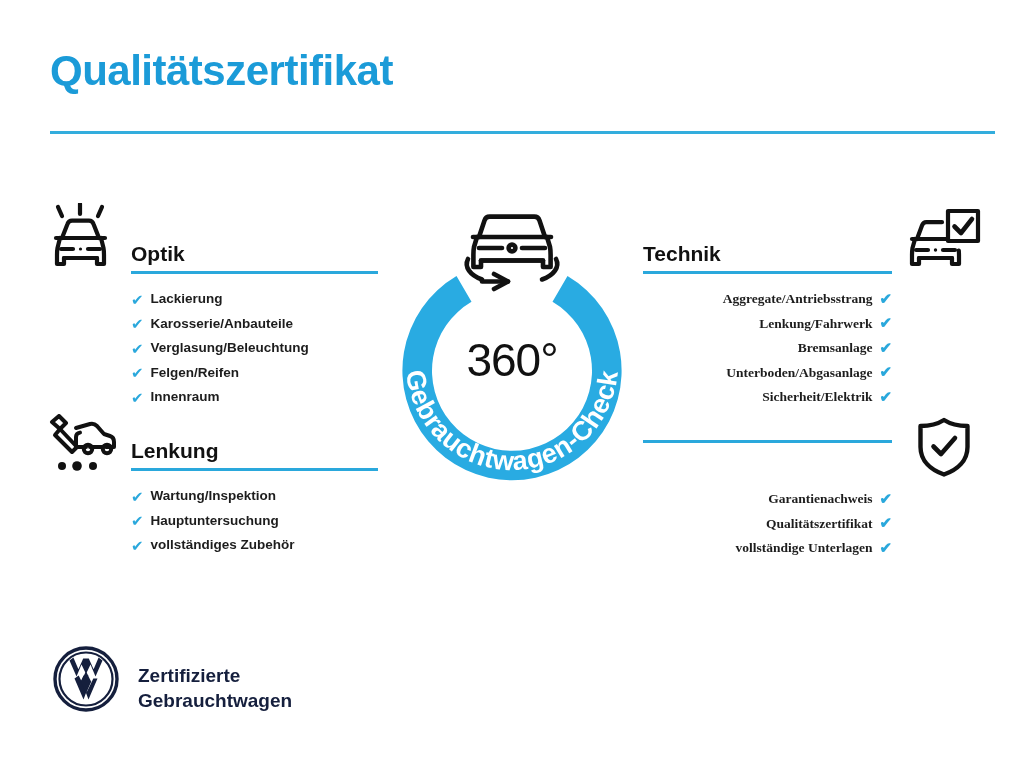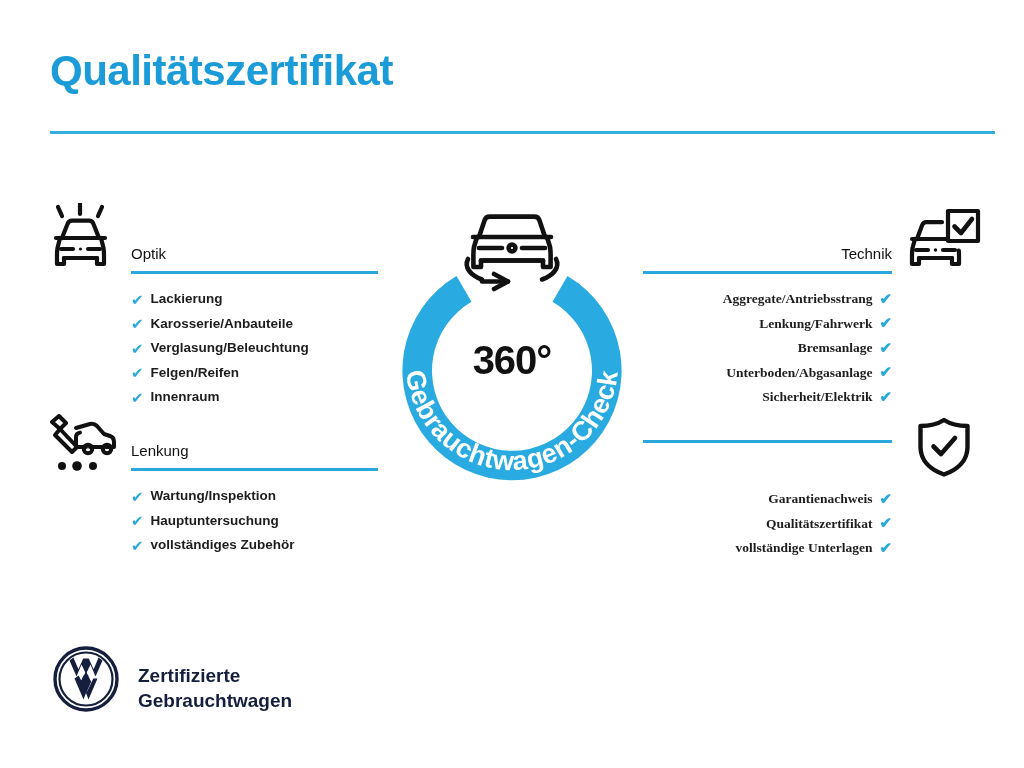--- a/index.html
+++ b/index.html
@@ -53,8 +53,8 @@
     height: 34px;
   }
   .section-title {
-    font-size: 15px;
-    font-weight: normal;
+    font-size: 21px;
+    font-weight: bold;
     color: #111111;
     line-height: 28px;
     white-space: nowrap;

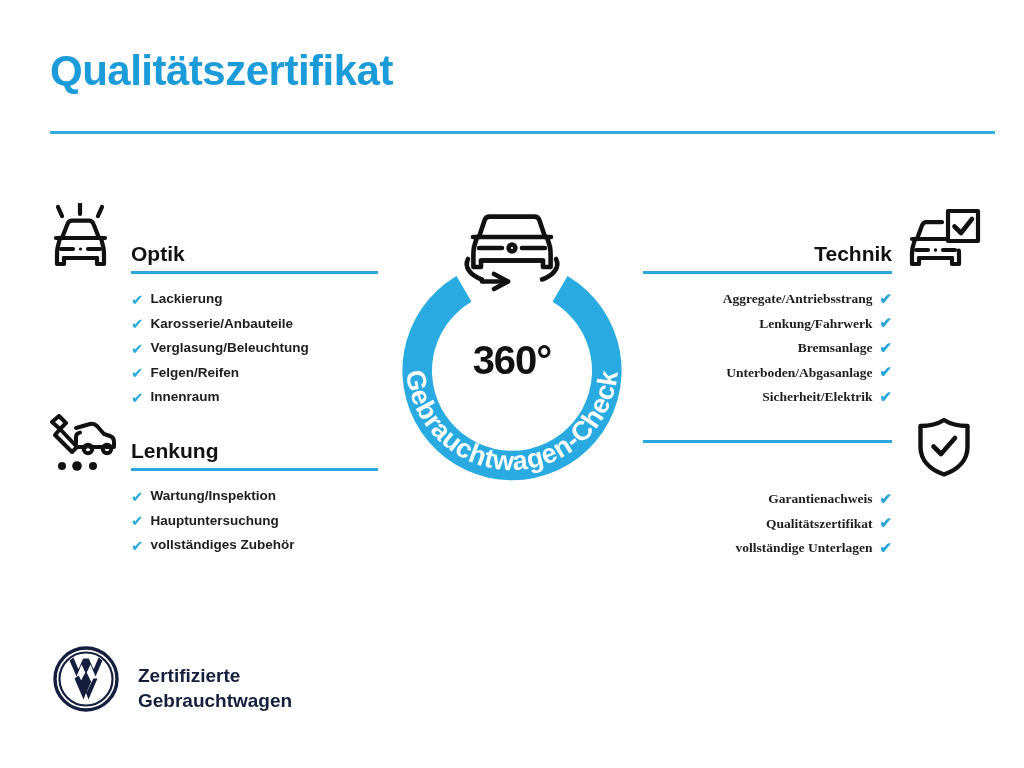--- a/index.html
+++ b/index.html
@@ -95,7 +95,7 @@
   
   .sec-right .section-list li { justify-content: flex-end; font-family: Liberation Serif, serif; }
   .sec-right .check { margin-left: 7px; }
-  .sec-right .section-title { text-align: right; }
+  .sec-right .section-title { }
 
   
   #sec-optik    { left: 131px; top: 240px;  width: 247px; }

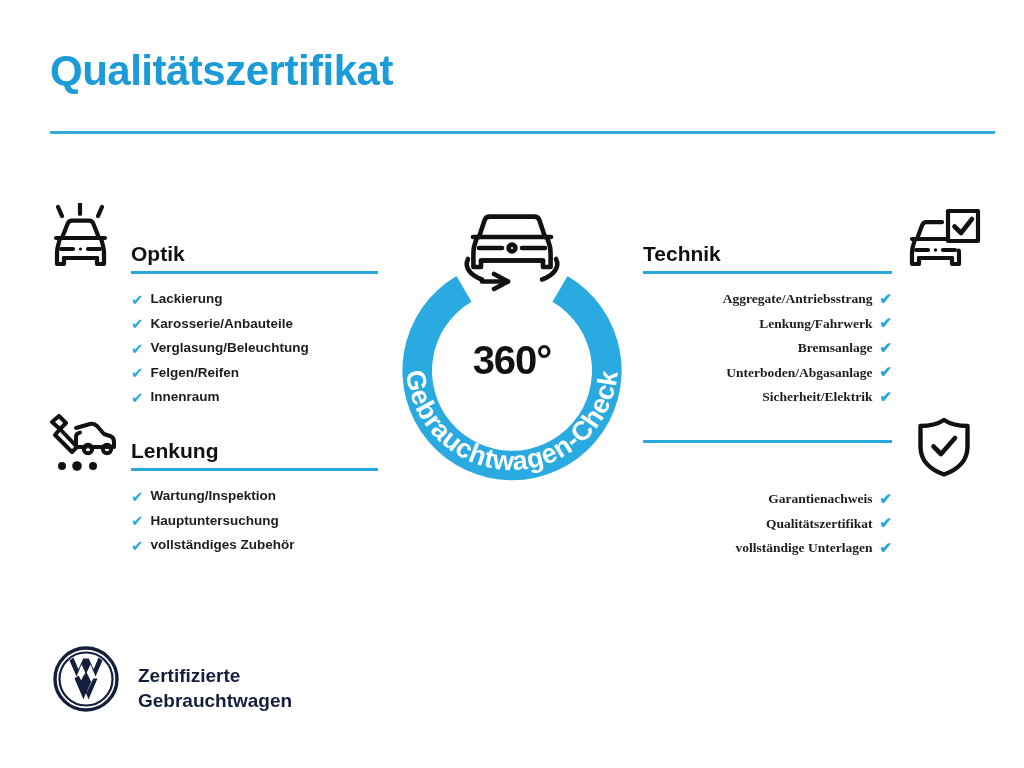--- a/index.html
+++ b/index.html
@@ -133,8 +133,8 @@
     pointer-events: none;
   }
   .badge-value span {
-    font-size: 40px;
-    font-weight: bold;
+    font-size: 46px;
+    font-weight: normal;
     color: #111111;
     letter-spacing: -1px;
     transform: translateY(11px);

